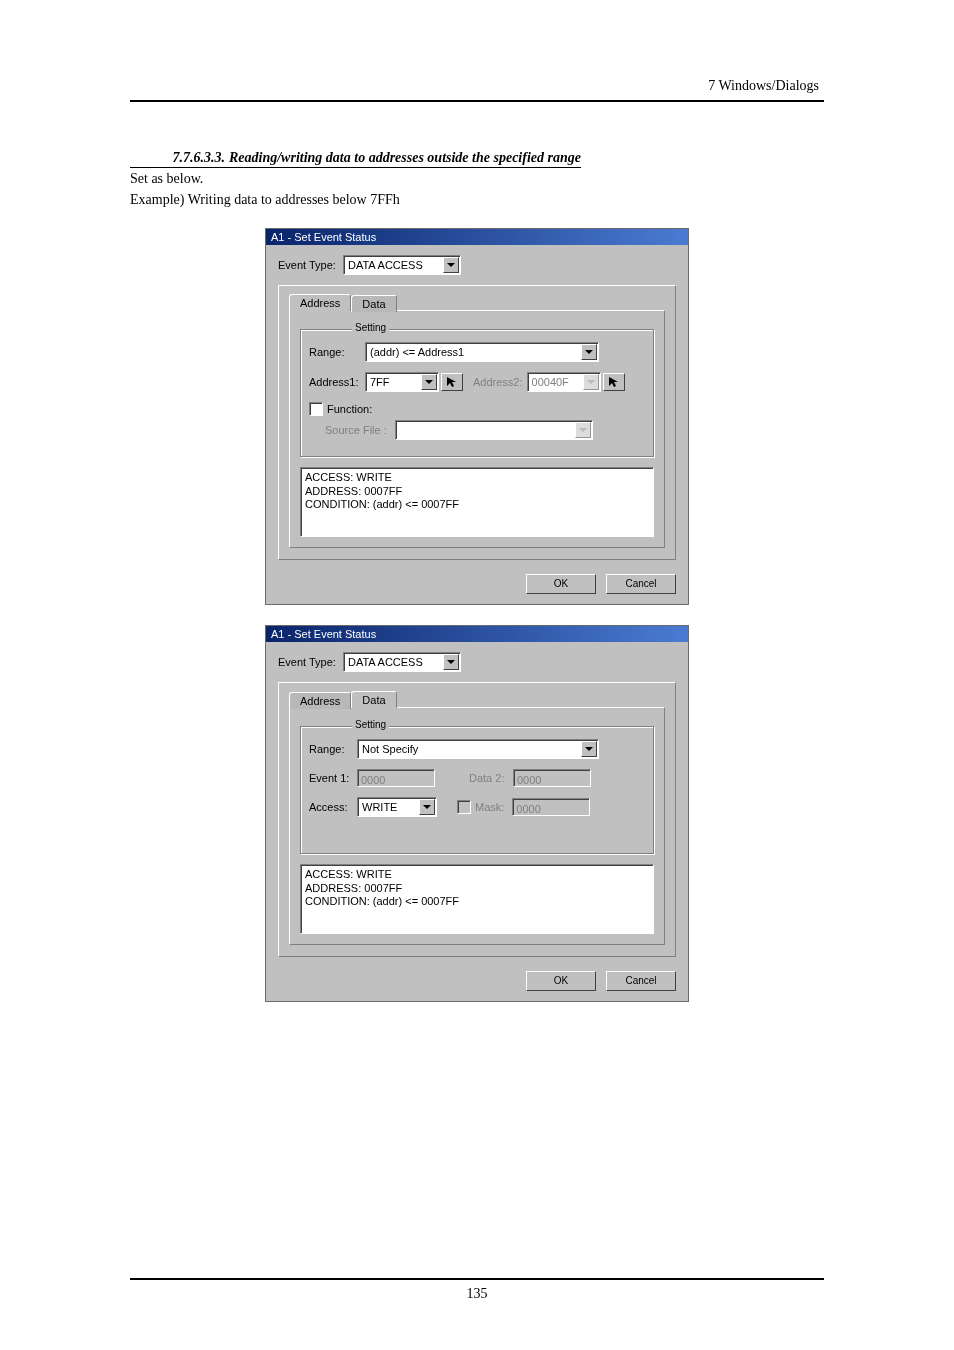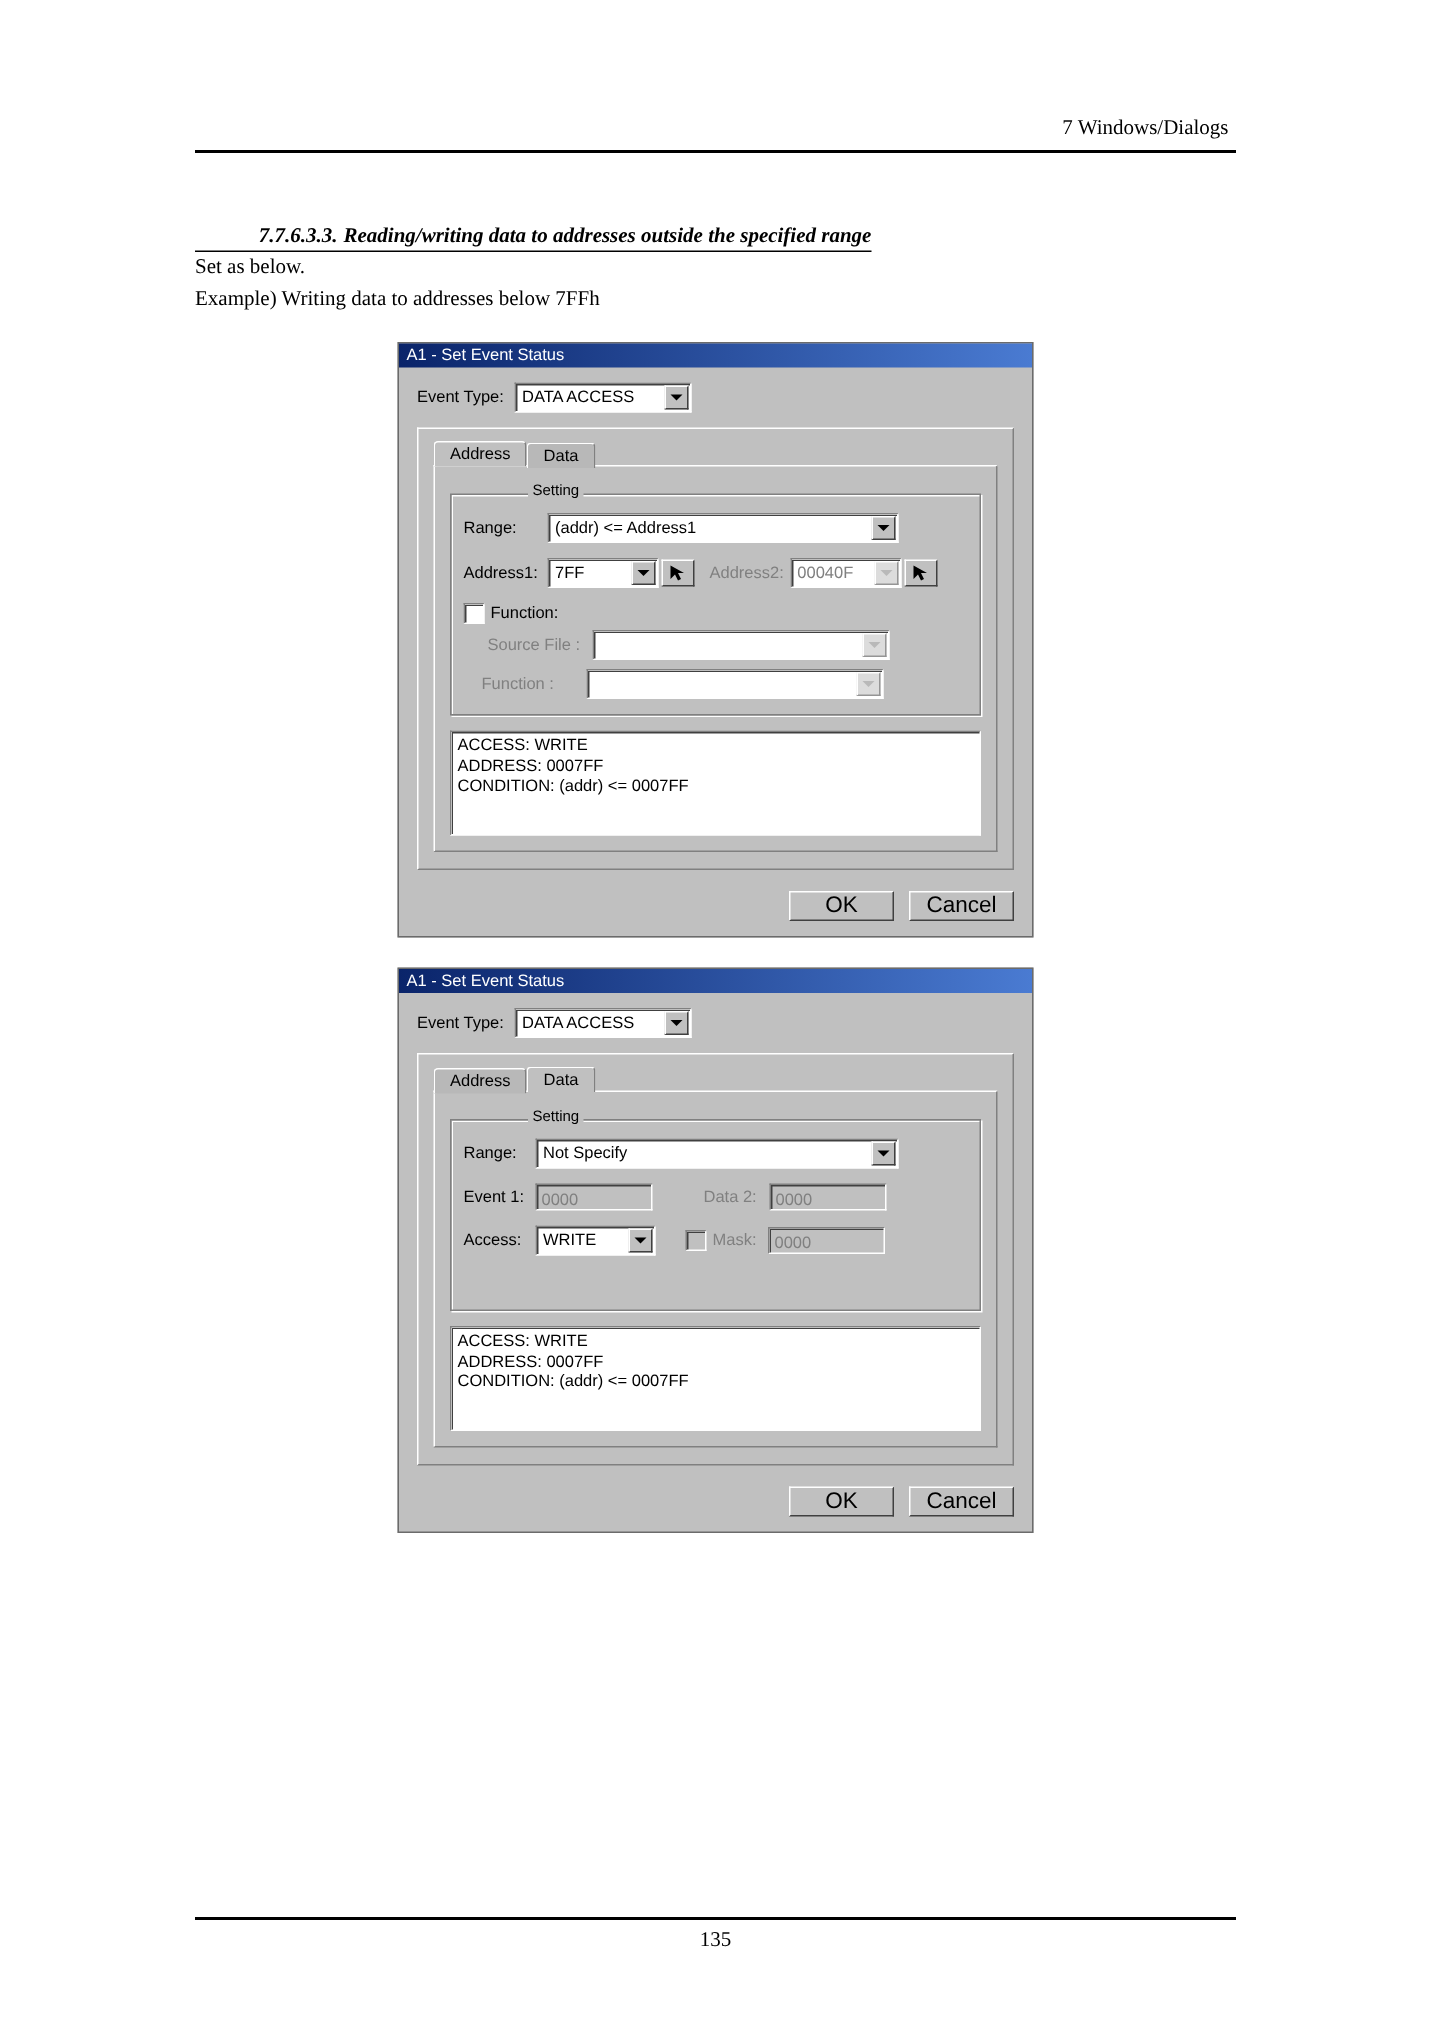--- a/index.html
+++ b/index.html
@@ -372,15 +372,6 @@
                       </span>
                   </div>
                 </div>
-                <div class="row" style="margin-left:12px; margin-bottom:0;">
-                  <span class="lbl disabled-text" style="min-width:70px;">Function :</span>
-                  <div class="win-dd disabled" style="width:196px;">
-                    <span class="dd-text"></span>
-                    <span class="dd-btn disabled">
-                        <span class="arrow-down" style="border-top-color:#808080;"></span>
-                      </span>
-                  </div>
-                </div>
               </div>
 
               <div class="status-box">ACCESS: WRITE

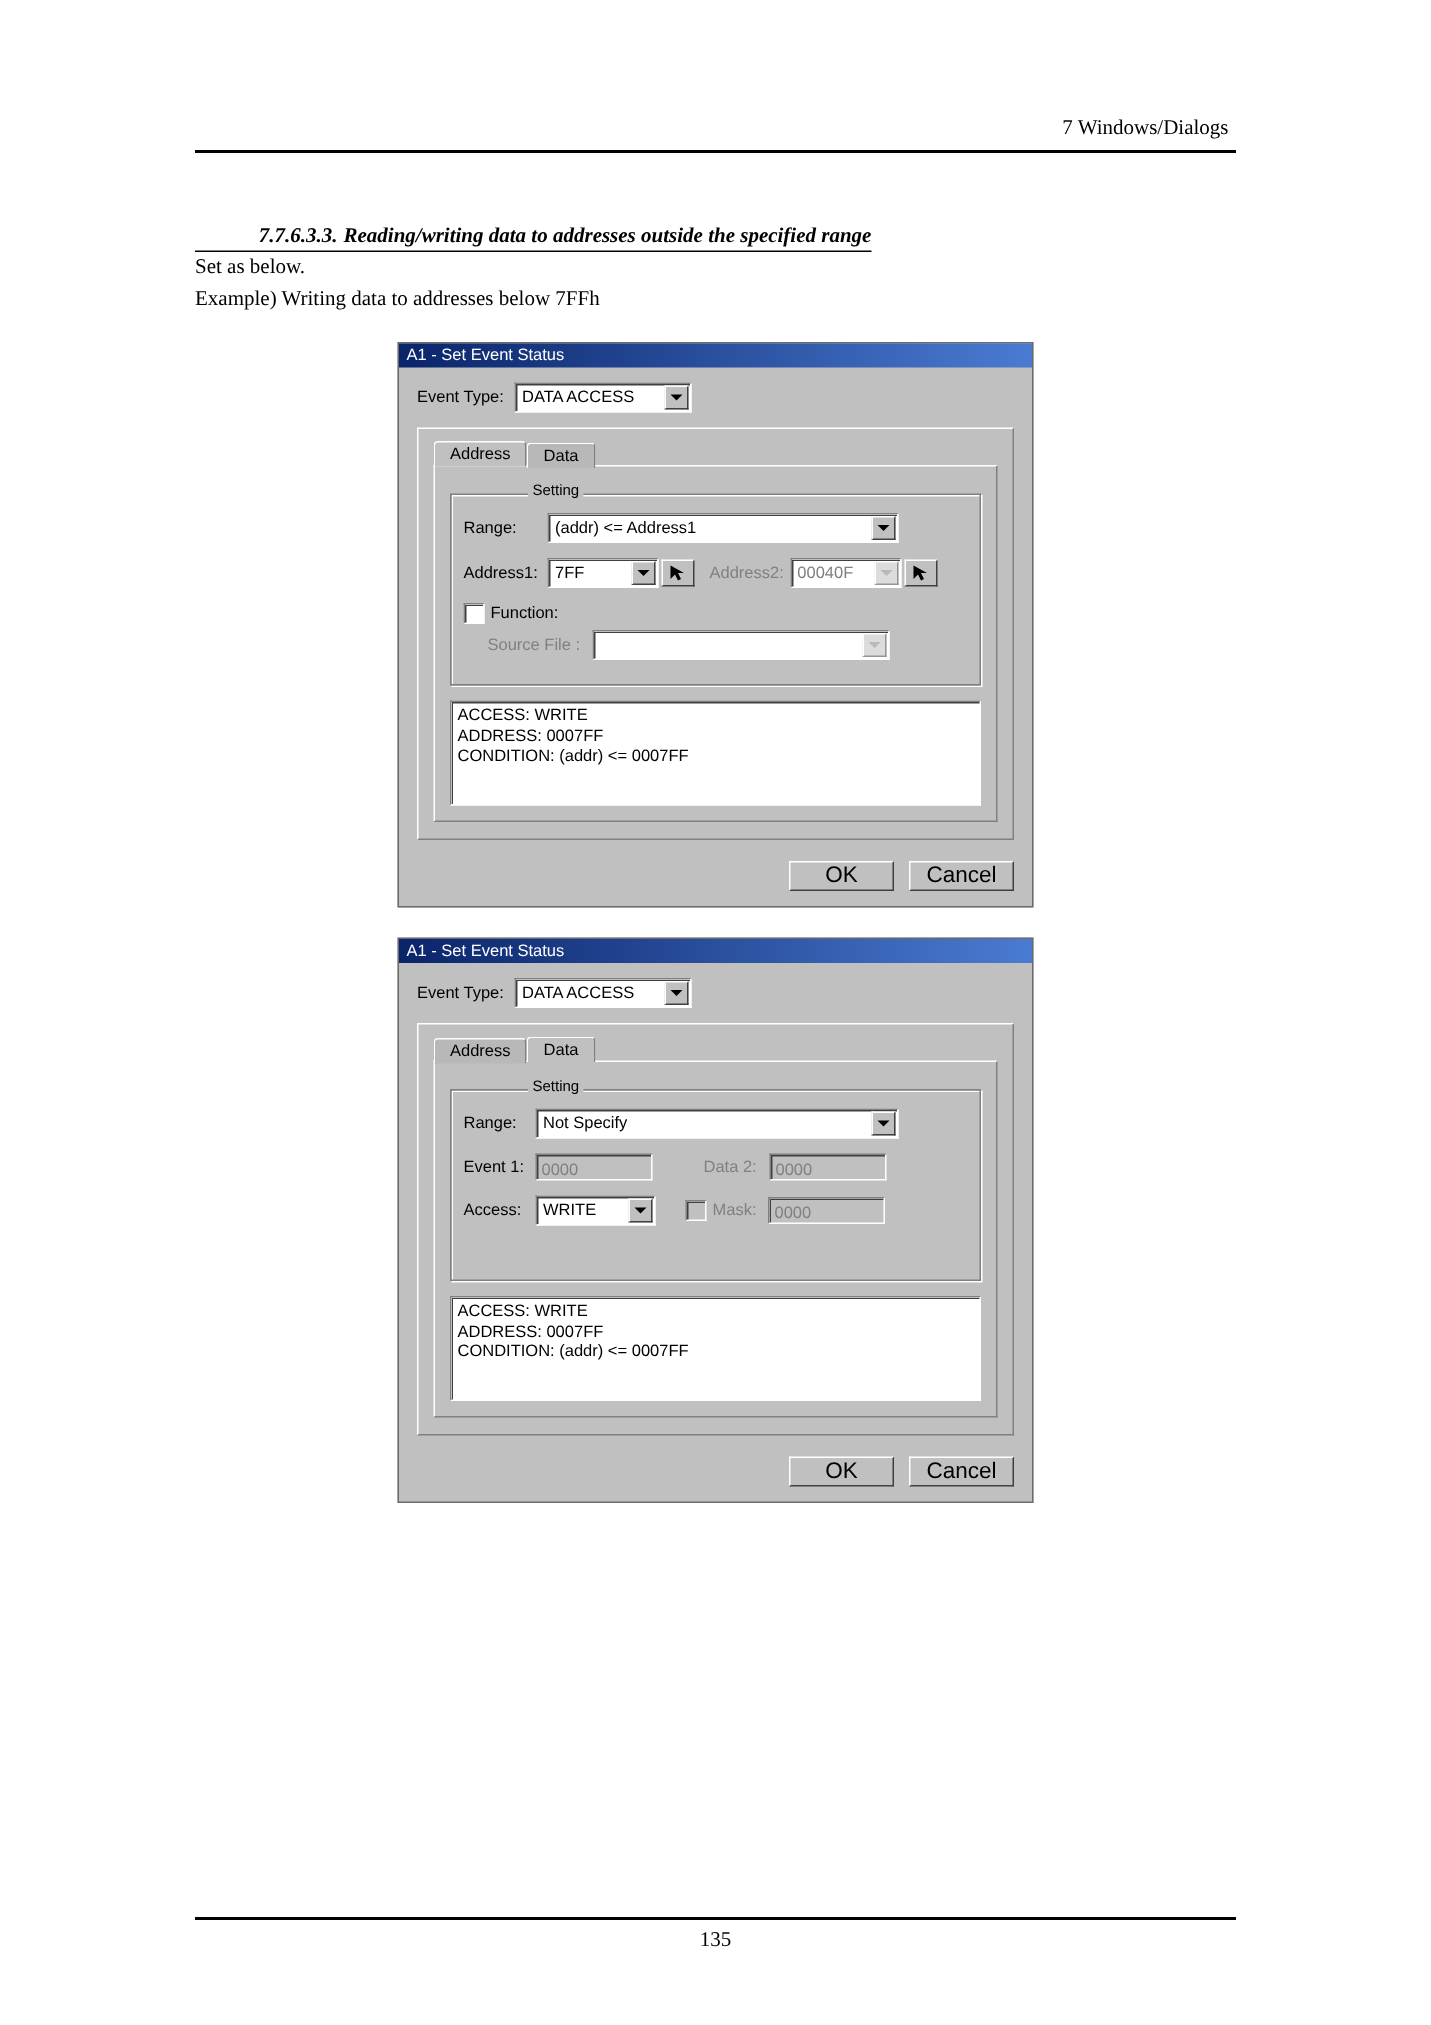--- a/index.html
+++ b/index.html
@@ -157,7 +157,7 @@
     border-bottom-color: #404040;
     height: 20px;
     min-width: 70px;
-    font-size: 15px;
+    font-size: 10px;
     box-sizing: border-box;
   }
   .icon-btn {

